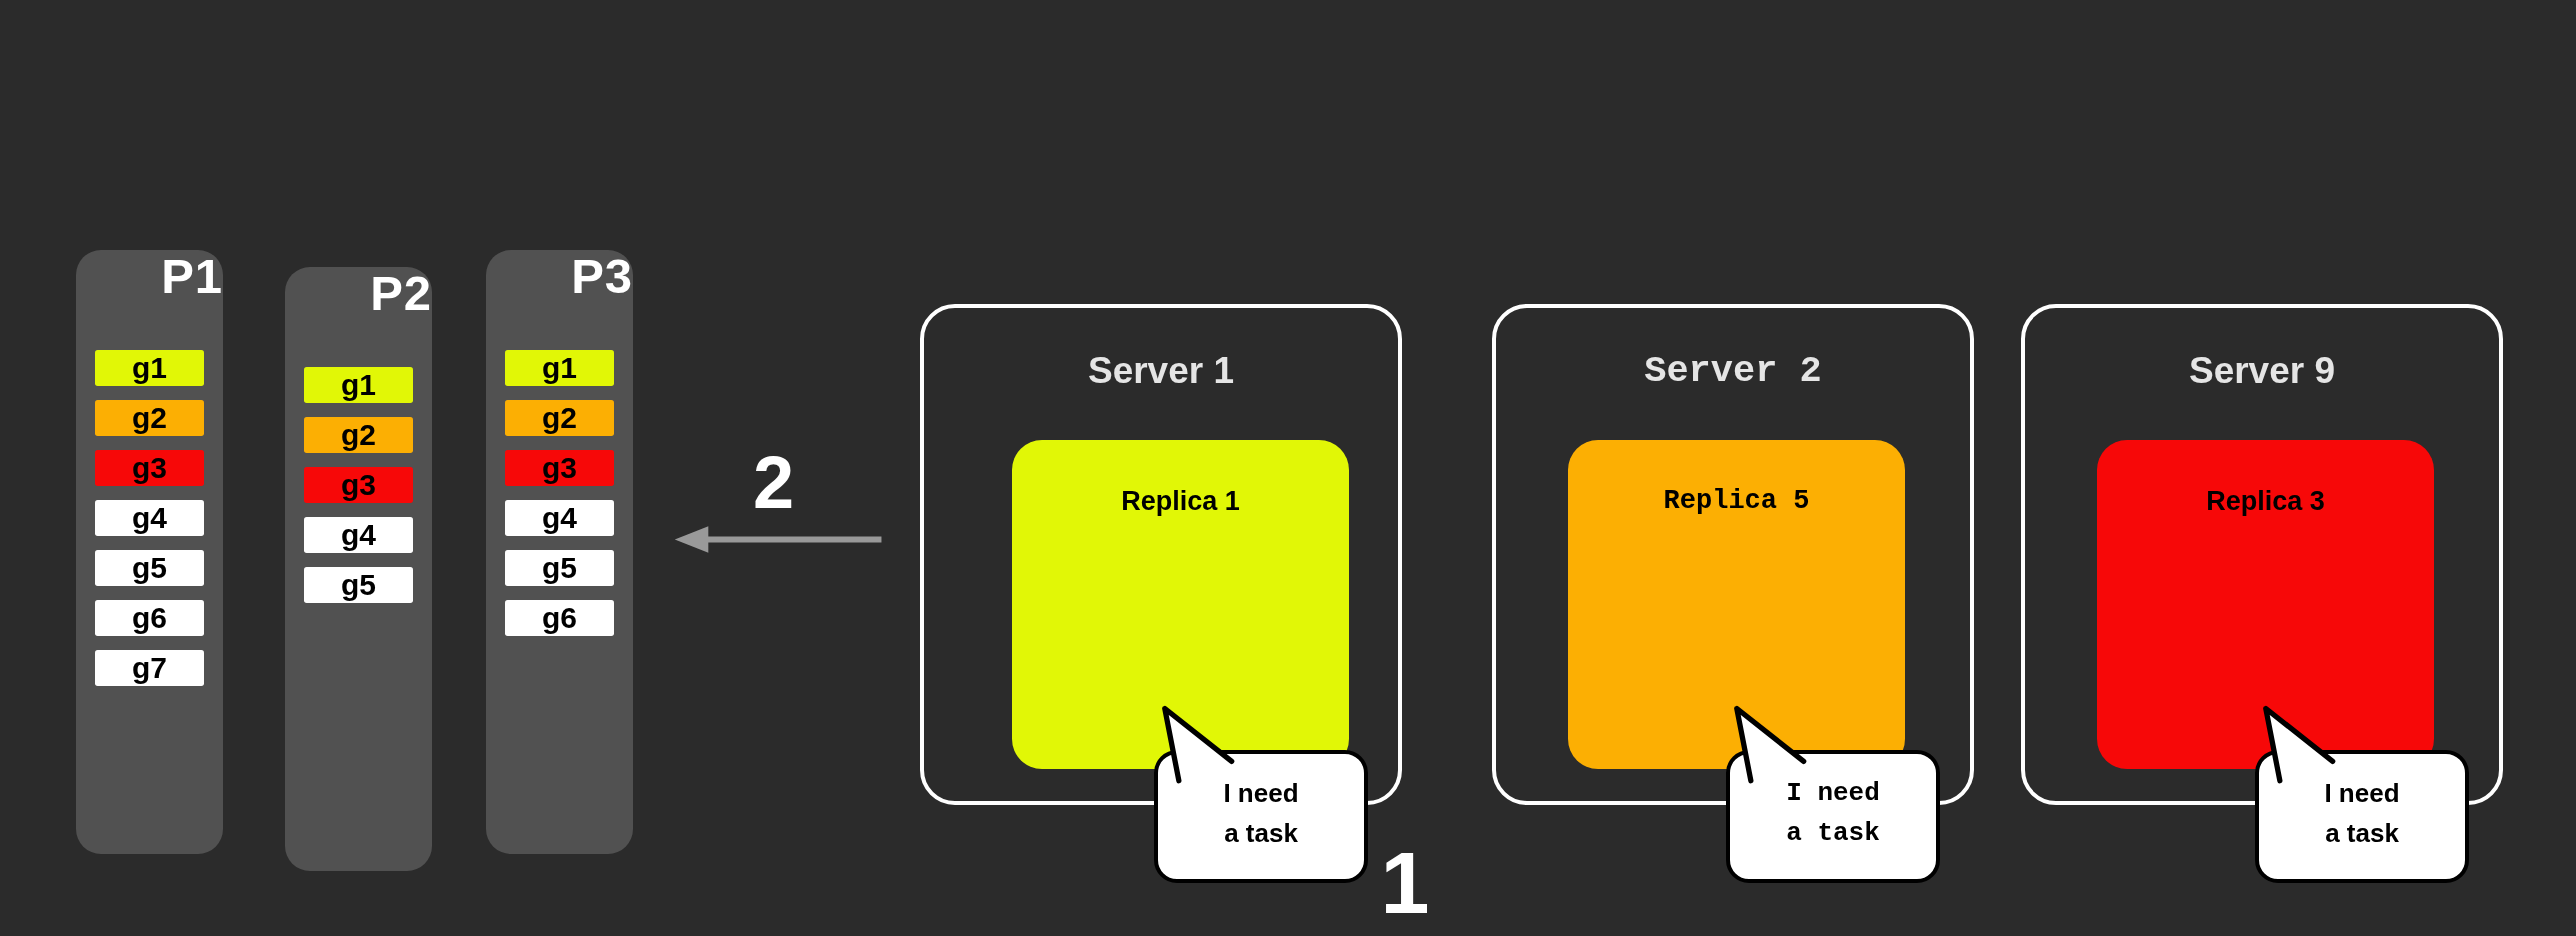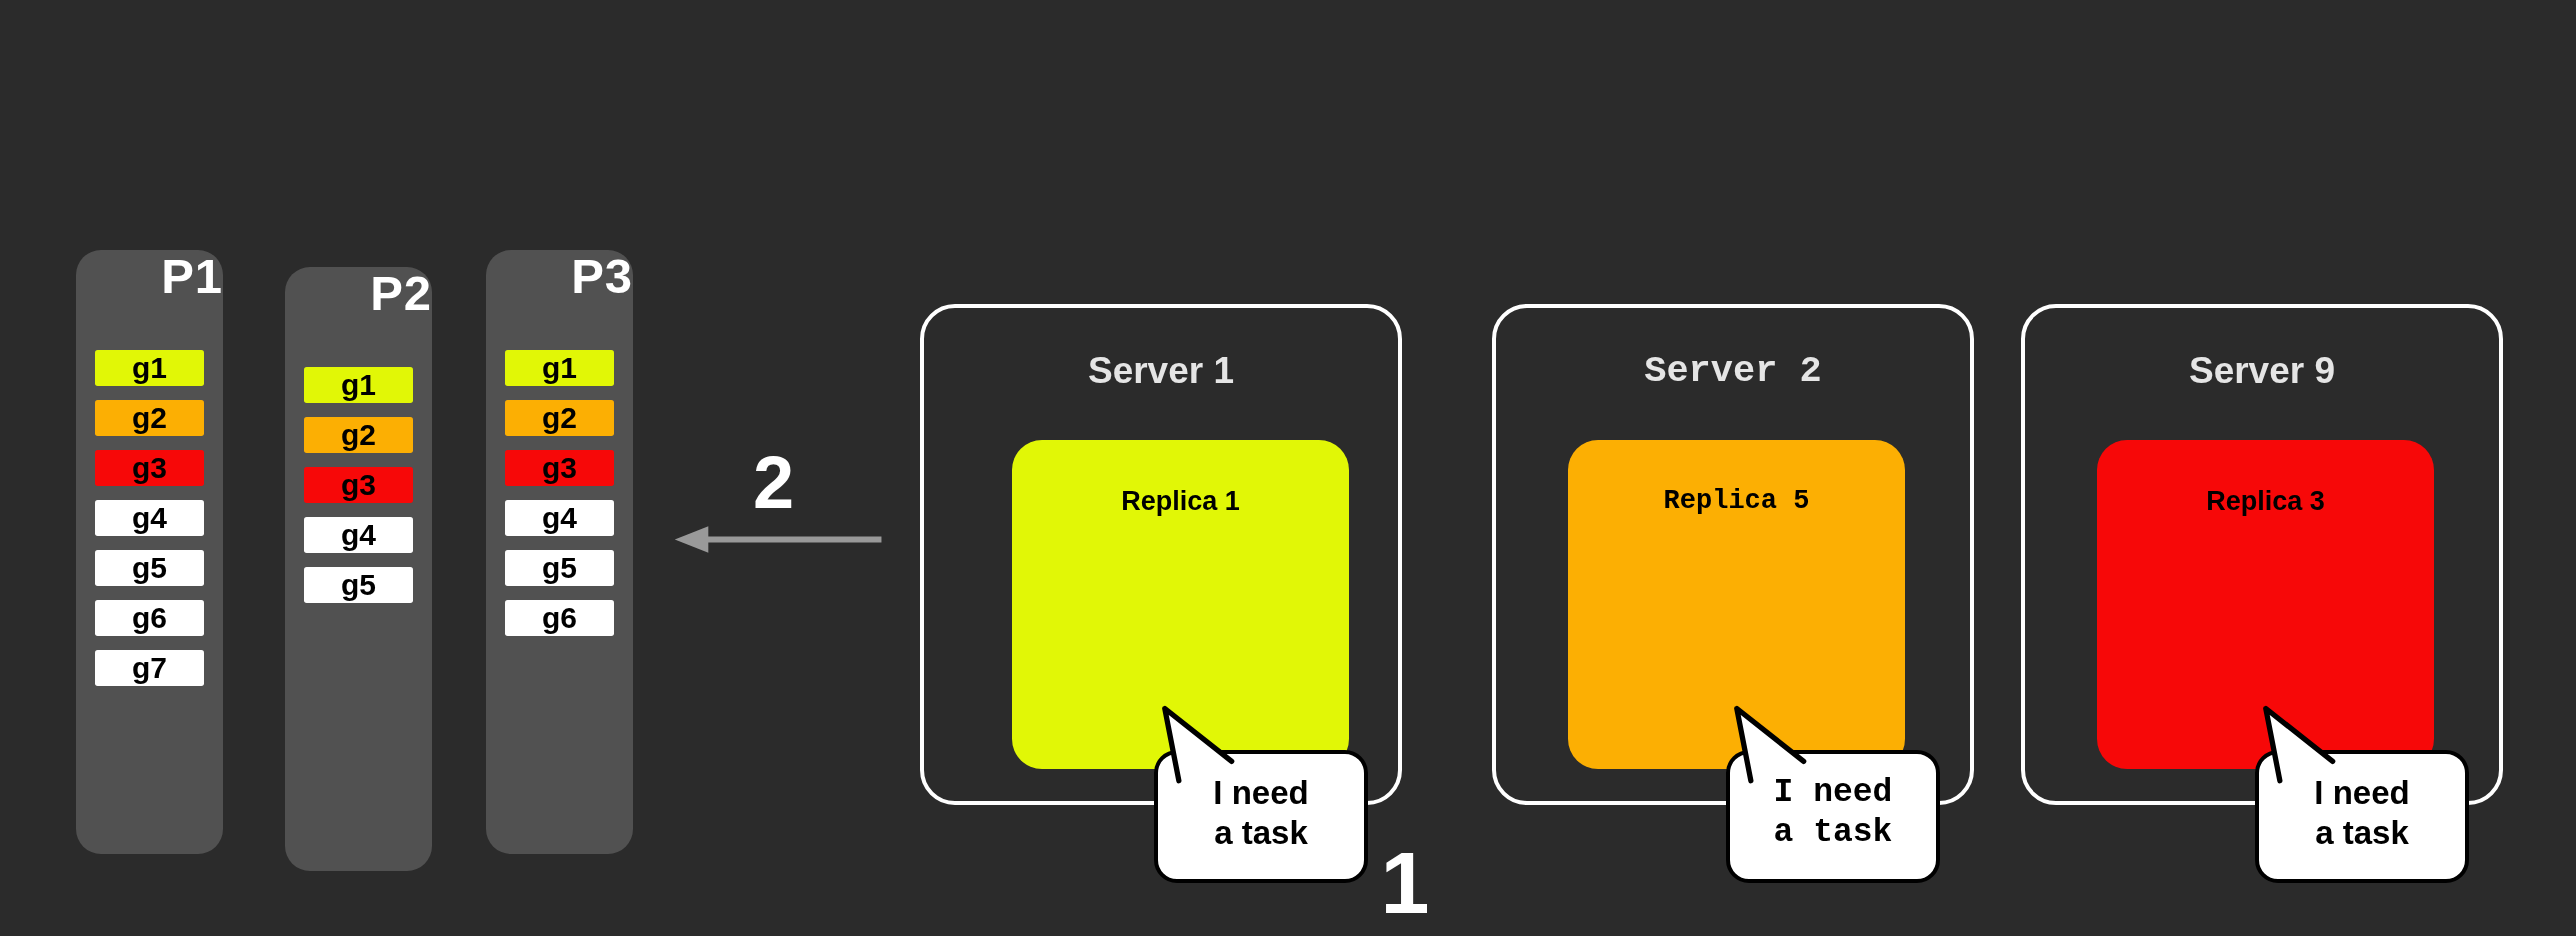--- a/index.html
+++ b/index.html
@@ -116,7 +116,7 @@
     position: relative;
     text-align: center;
     padding-top: 19.4px;
-    font-size: 33px;
+    font-size: 26px;
     font-weight: bold;
     color: #000000;
     line-height: 40px;

